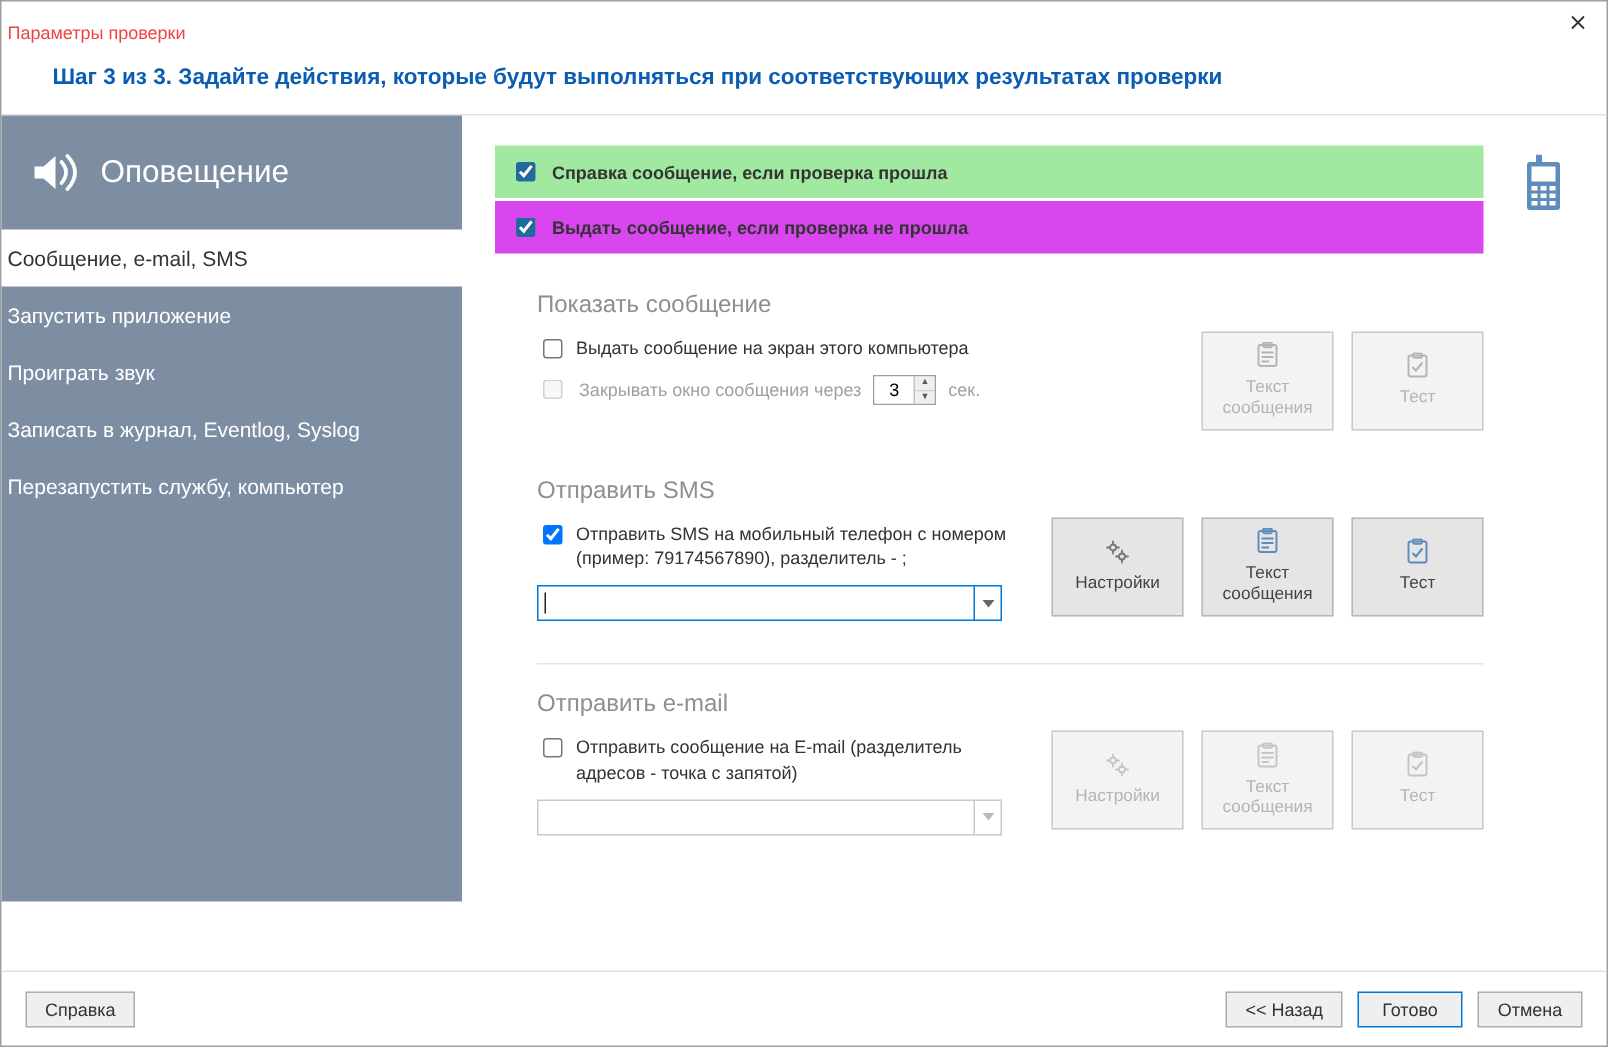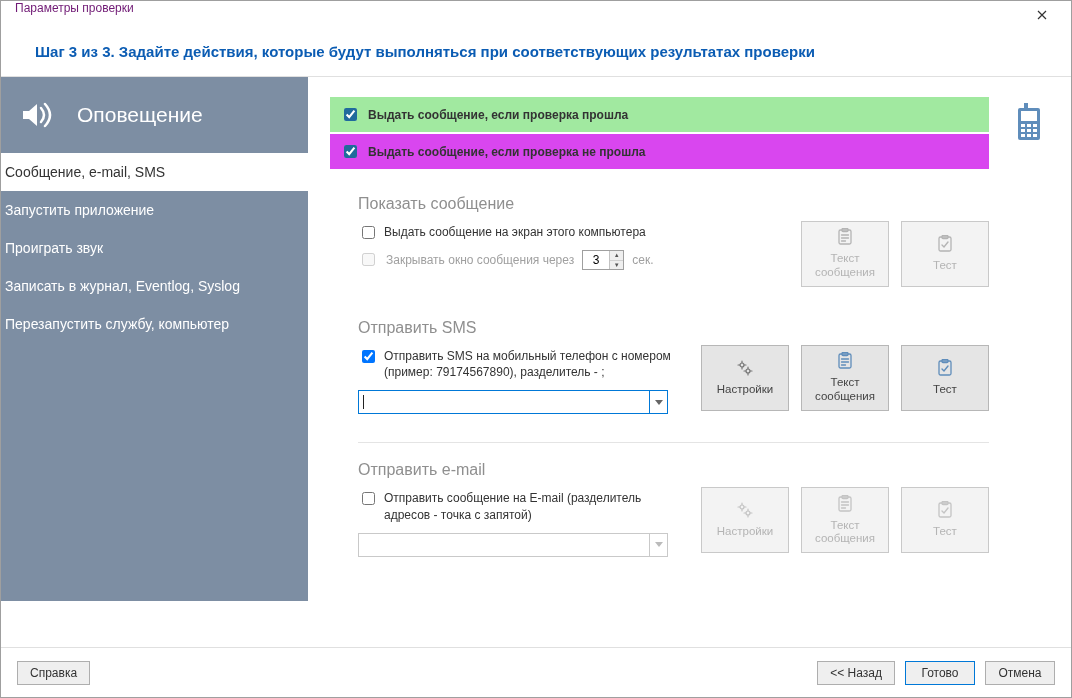--- a/index.html
+++ b/index.html
@@ -6,7 +6,7 @@
   html, body { margin: 0; padding: 0; font-family: "Segoe UI", Tahoma, sans-serif; font-size: 13px; color: #333; }
   .window { width: 1072px; height: 698px; border: 1px solid #9f9f9f; background: #fff; display: flex; flex-direction: column; position: relative; }
 
-  .titlebar { height: 28px; display: flex; align-items: flex-start; padding: 0 14px; font-size: 12px; color: #701a75; }
+  .titlebar { height: 28px; display: flex; align-items: flex-end; padding: 0 4px; font-size: 12px; color: #ef4444; }
   .titlebar .title { flex: 1; }
   .titlebar .close { width: 30px; height: 28px; display: flex; align-items: center; justify-content: center; font-size: 13px; color: #333; cursor: pointer; }
 

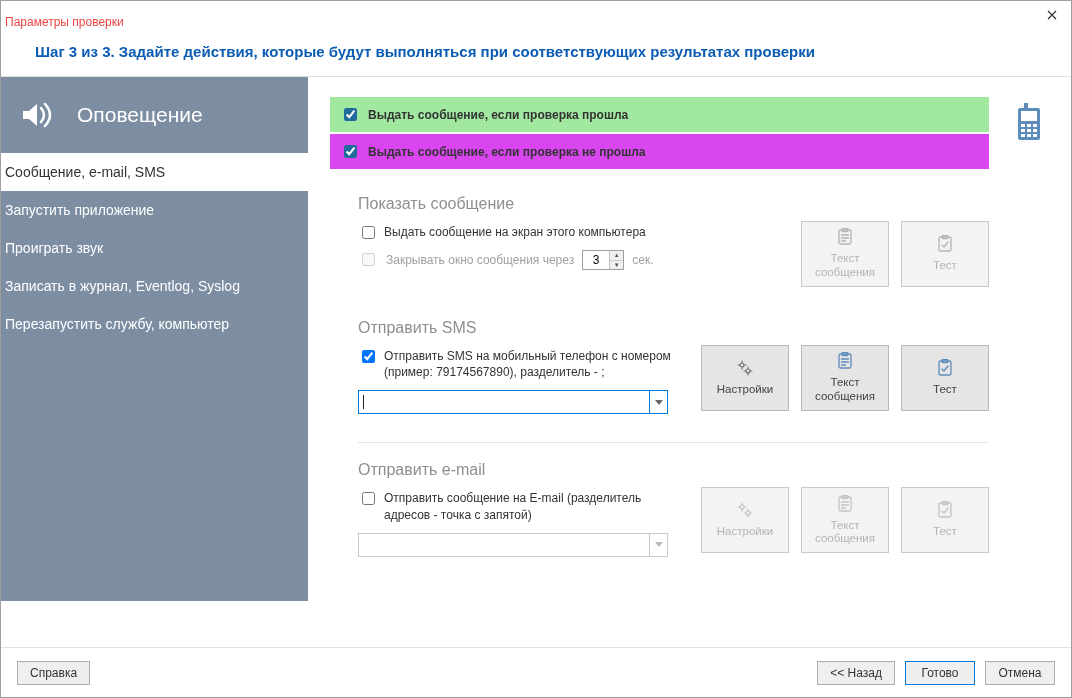--- a/index.html
+++ b/index.html
@@ -15,7 +15,7 @@
   .body { flex: 1; display: flex; min-height: 0; border-top: 1px solid #e0e0e0; }
 
   .sidebar { width: 307px; background: #7d8ea3; display: flex; flex-direction: column; }
-  .sidebar-header { display: flex; align-items: center; gap: 24px; padding: 24px 20px 24px; color: #fff; font-size: 21px; font-weight: 300; }
+  .sidebar-header { display: flex; align-items: center; gap: 14px; padding: 24px 20px 24px; color: #fff; font-size: 21px; font-weight: 300; }
   .speaker-icon { width: 32px; height: 28px; }
   .sidebar-item { padding: 11px 4px; color: #fff; font-size: 14px; cursor: pointer; }
   .sidebar-item.active { background: #fff; color: #333; }

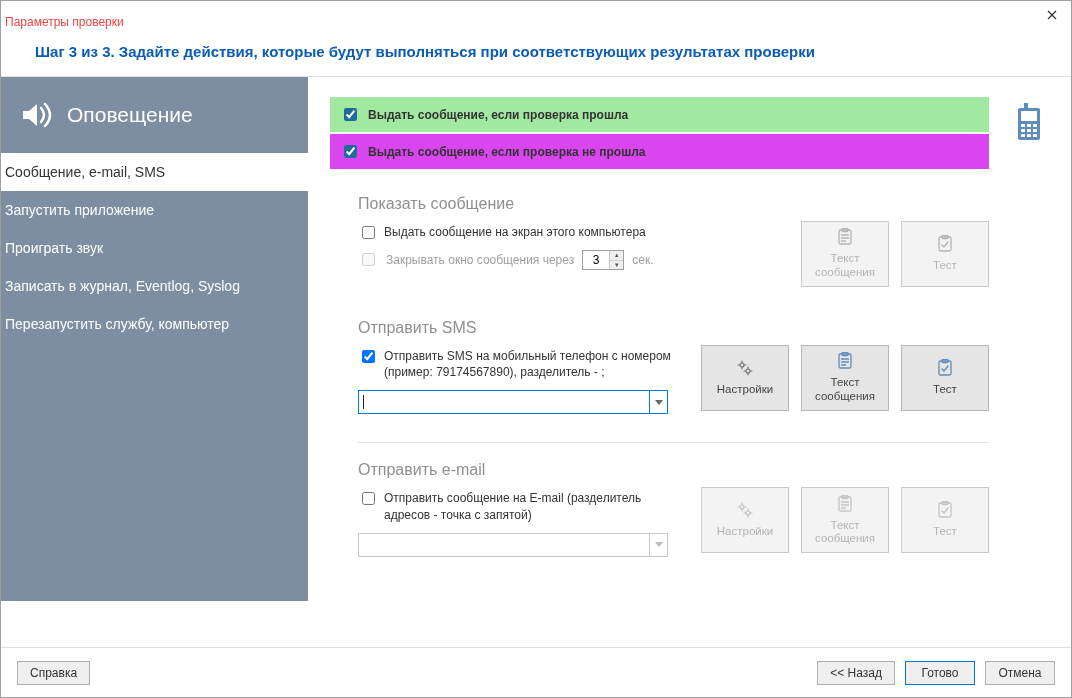--- a/index.html
+++ b/index.html
@@ -107,7 +107,7 @@
 
         <div class="banner pass">
           <input type="checkbox" checked="" style="">
-          <span>Выдать сообщение, если проверка прошла</span>
+          <span>Справка сообщение, если проверка прошла</span>
         </div>
         <div class="banner fail">
           <input type="checkbox" checked="" style="">

